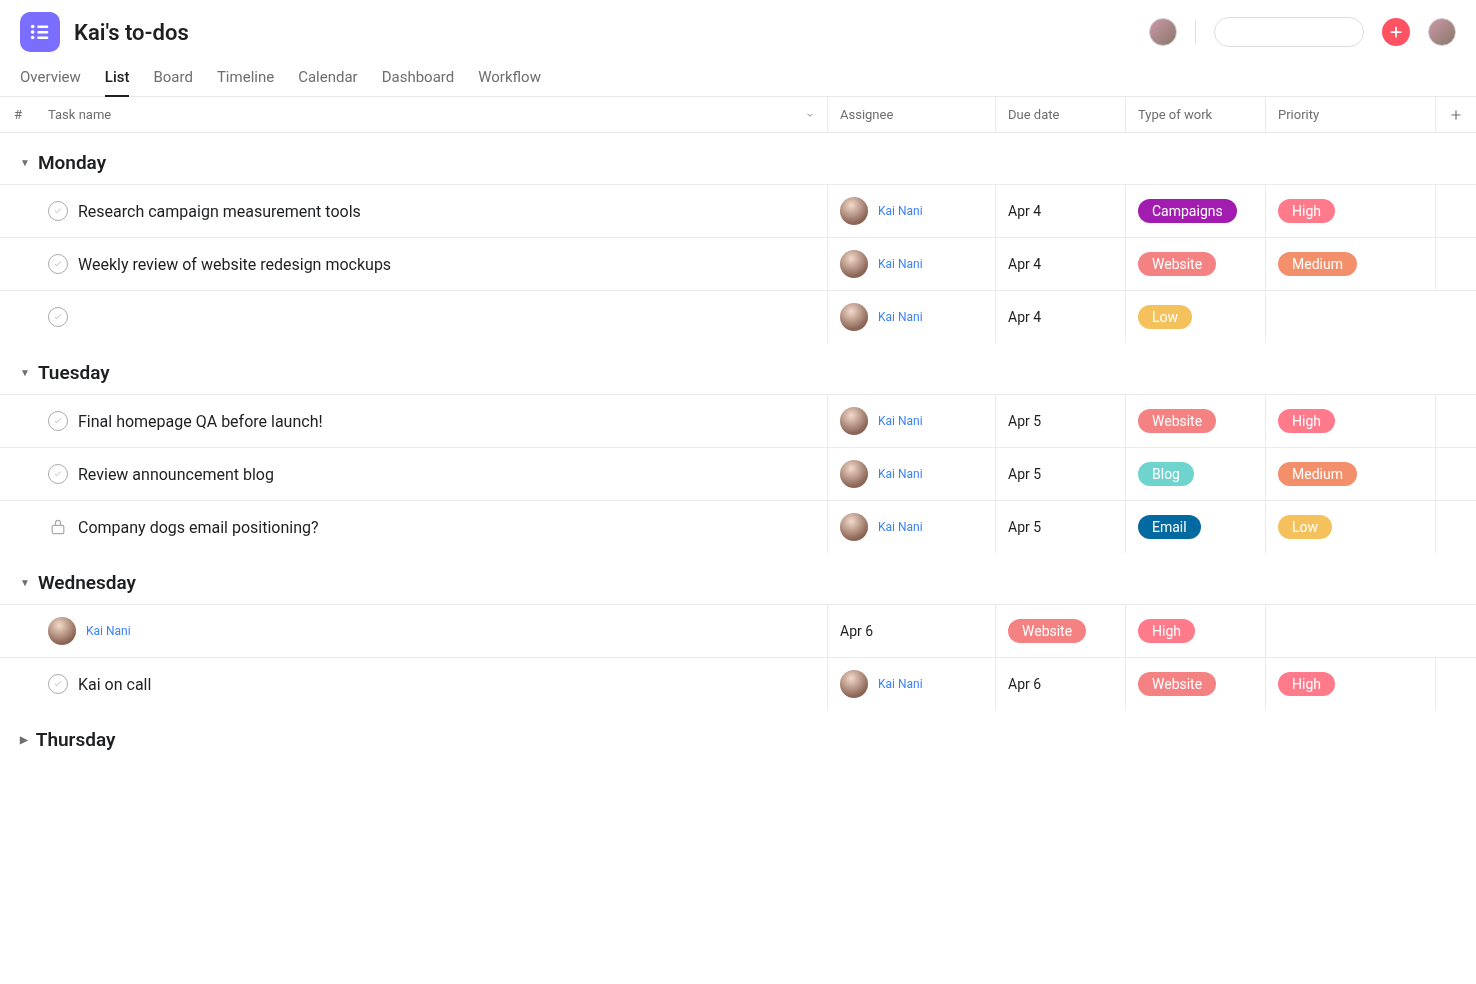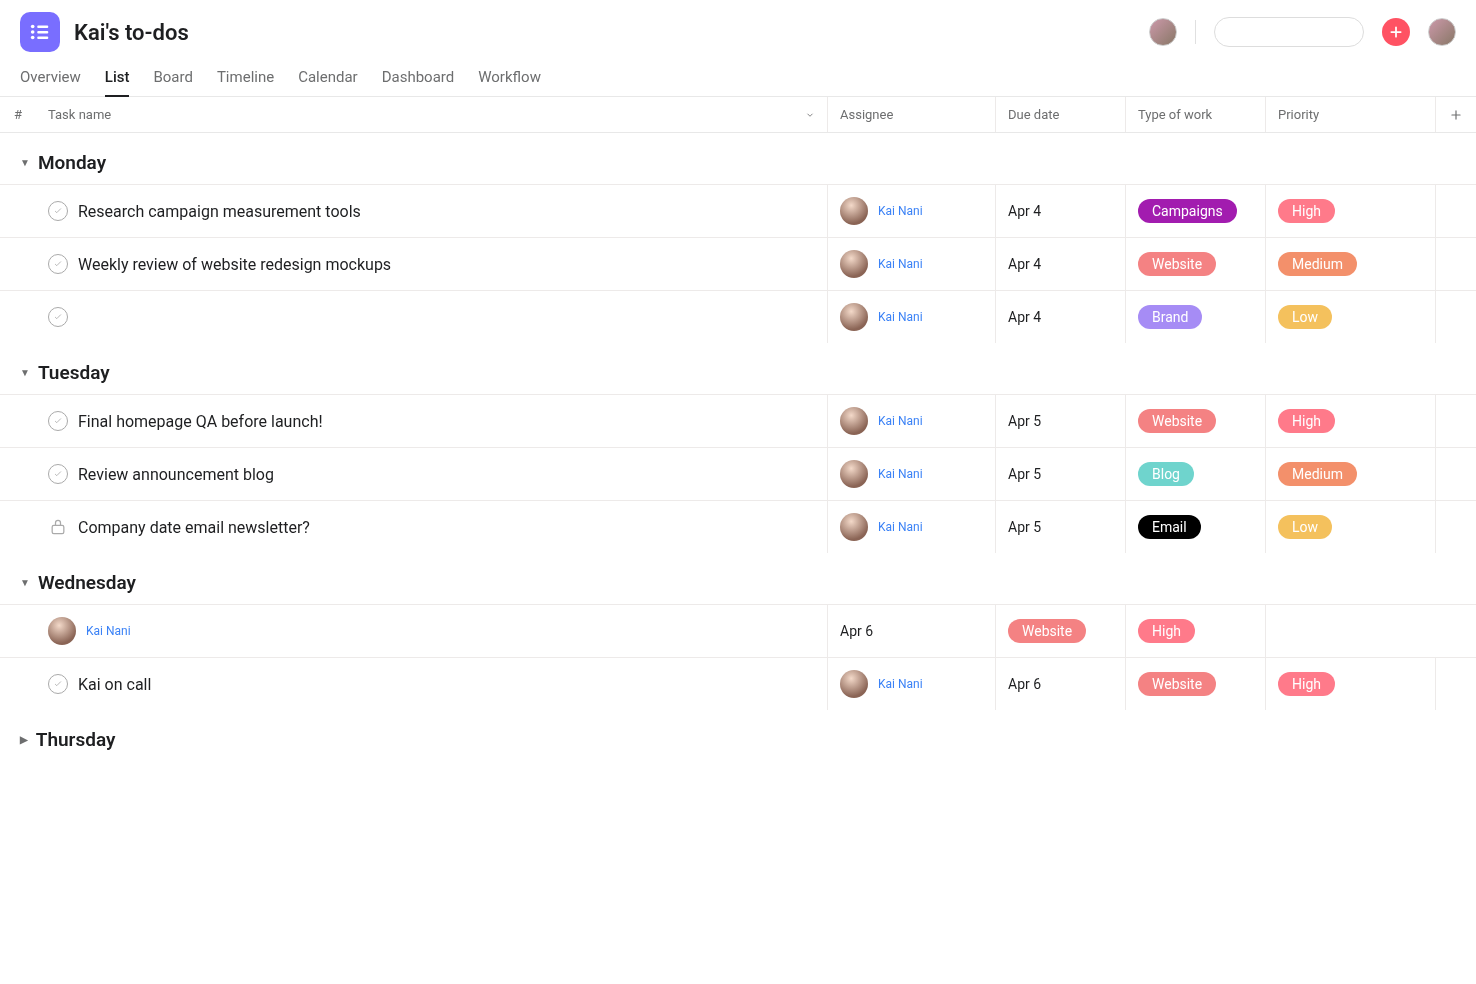--- a/index.html
+++ b/index.html
@@ -181,9 +181,6 @@
       </div>
       <div class="date-cell">Apr 4</div>
       <div>
-        <span class="pill" style="background: rgb(166, 140, 245);">Brand</span>
-      </div>
-      <div>
         <span class="pill" style="background: rgb(244, 193, 93);">Low</span>
       </div>
       <div></div>

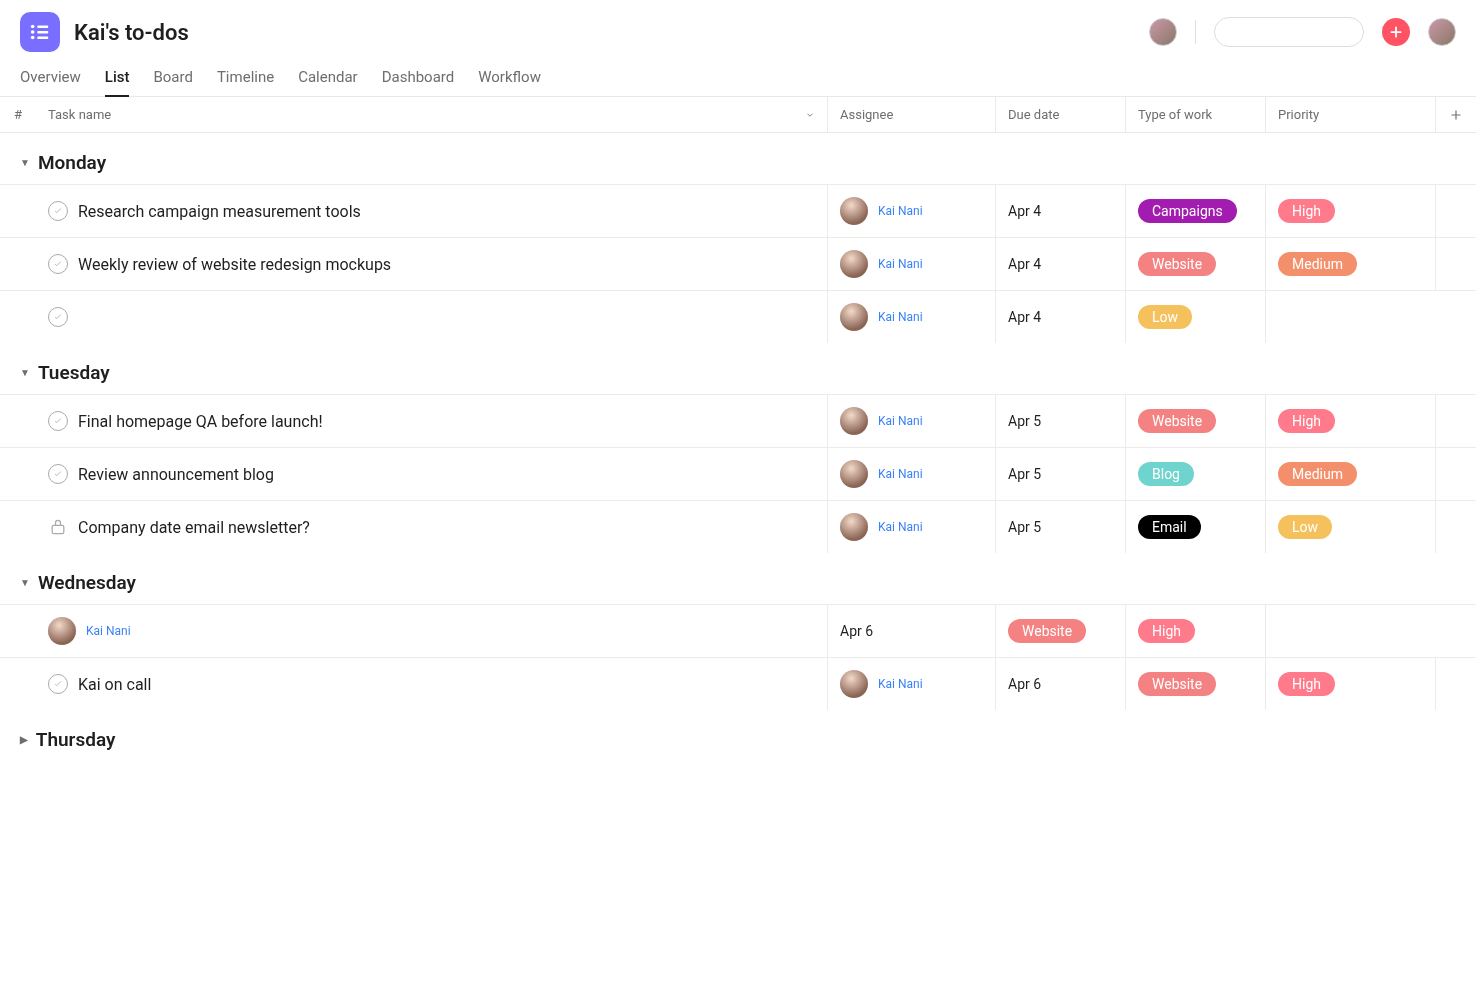--- a/index.html
+++ b/index.html
@@ -242,7 +242,7 @@
             <rect x="5" y="10" width="14" height="10" rx="2" stroke="#aaa" stroke-width="1.5" fill="none"></rect>
             <path d="M9 10V7a3 3 0 016 0v3" stroke="#aaa" stroke-width="1.5" fill="none"></path>
           </svg></span>
-        <span>Company date email newsletter?</span>
+        <span>Company dogs email positioning?</span>
       </div>
       <div class="assignee-cell">
         <span class="row-avatar"></span>

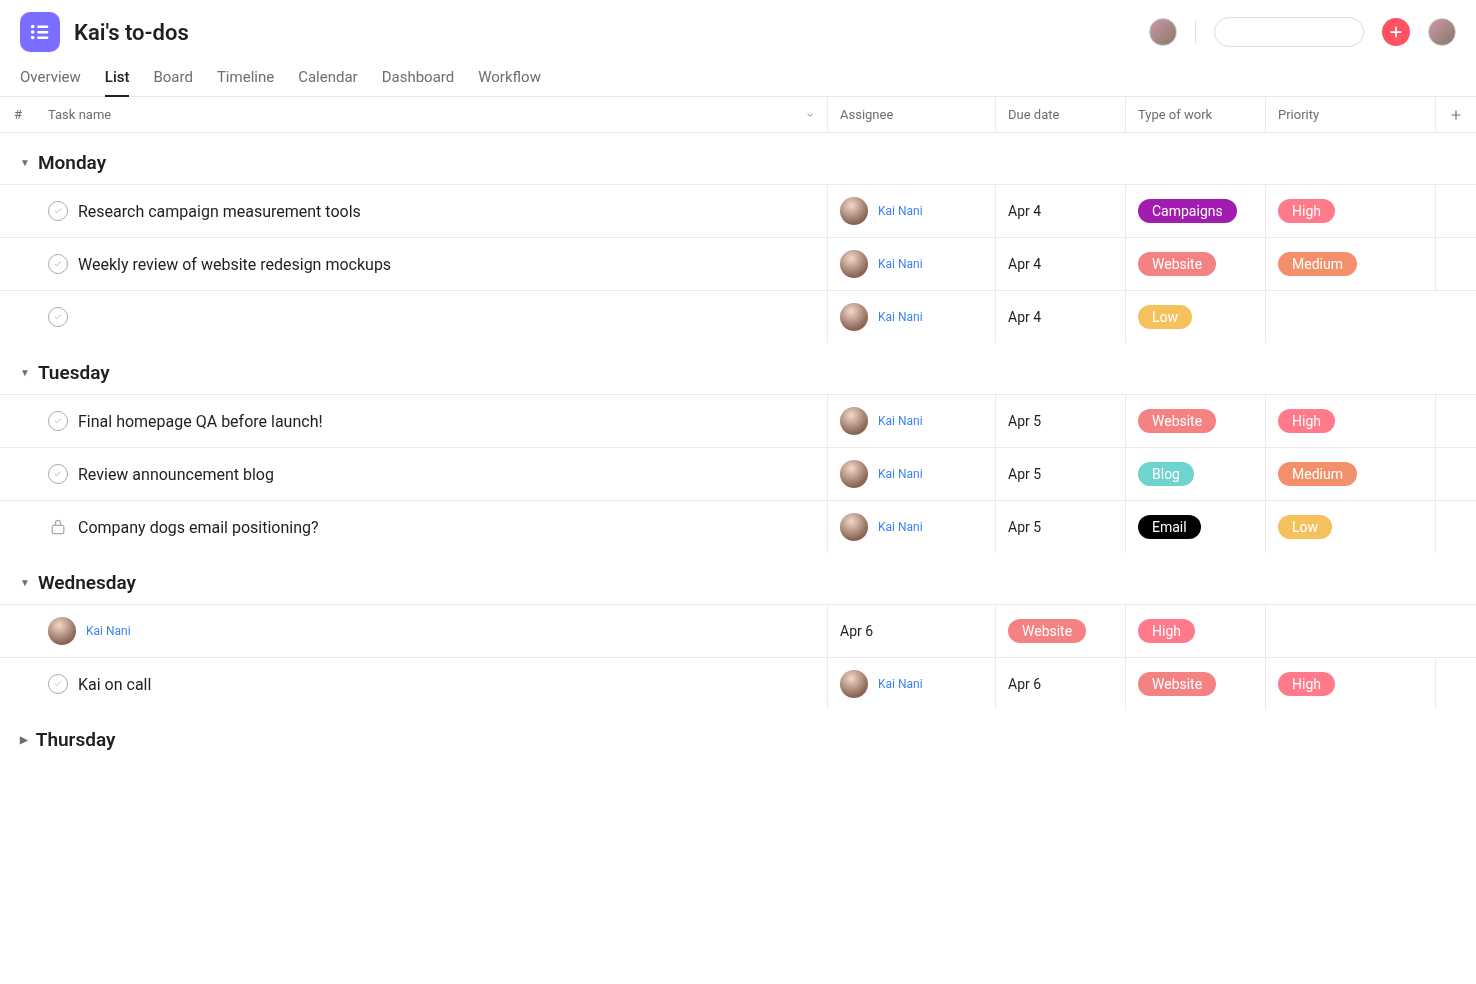--- a/index.html
+++ b/index.html
@@ -250,7 +250,7 @@
       </div>
       <div class="date-cell">Apr 5</div>
       <div>
-        <span class="pill" style="background: #000000;">Email</span>
+        <span class="pill" style="background: #0369a1;">Email</span>
       </div>
       <div>
         <span class="pill" style="background: rgb(244, 193, 93);">Low</span>

